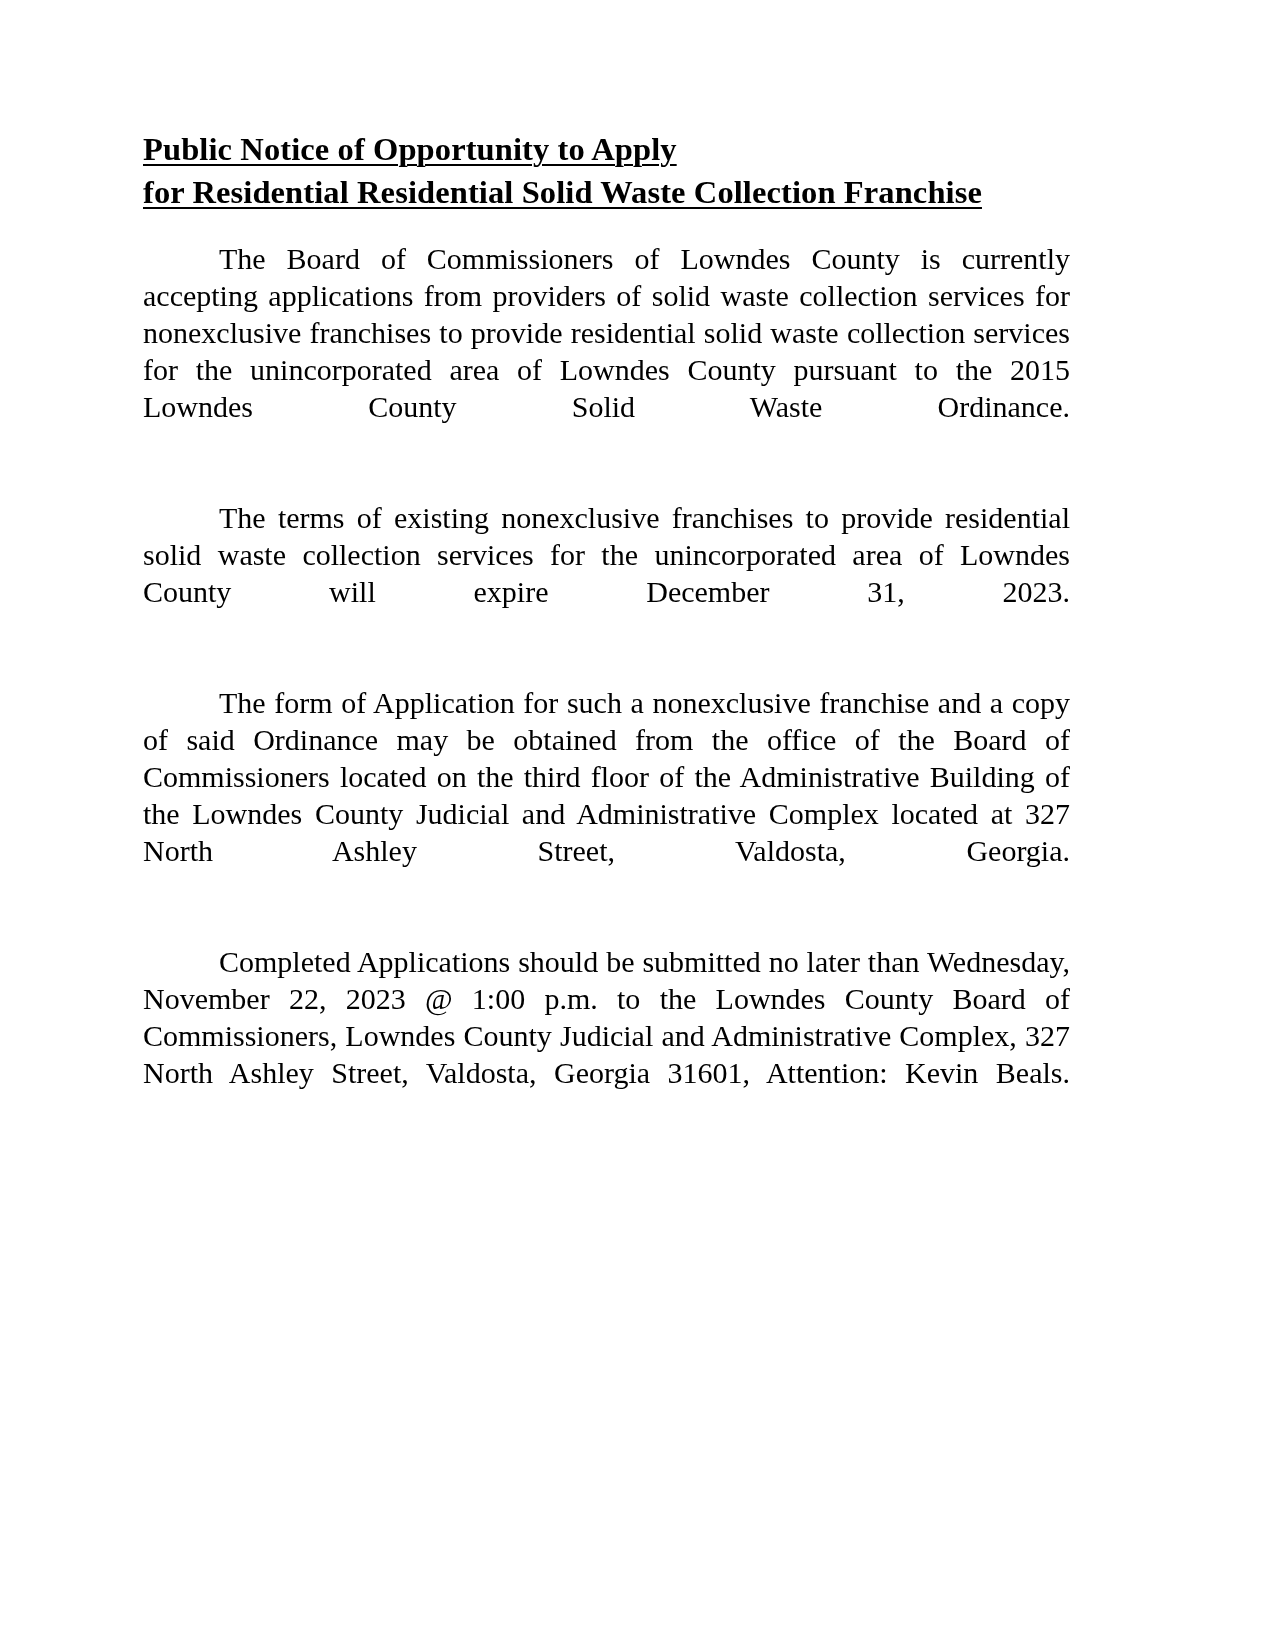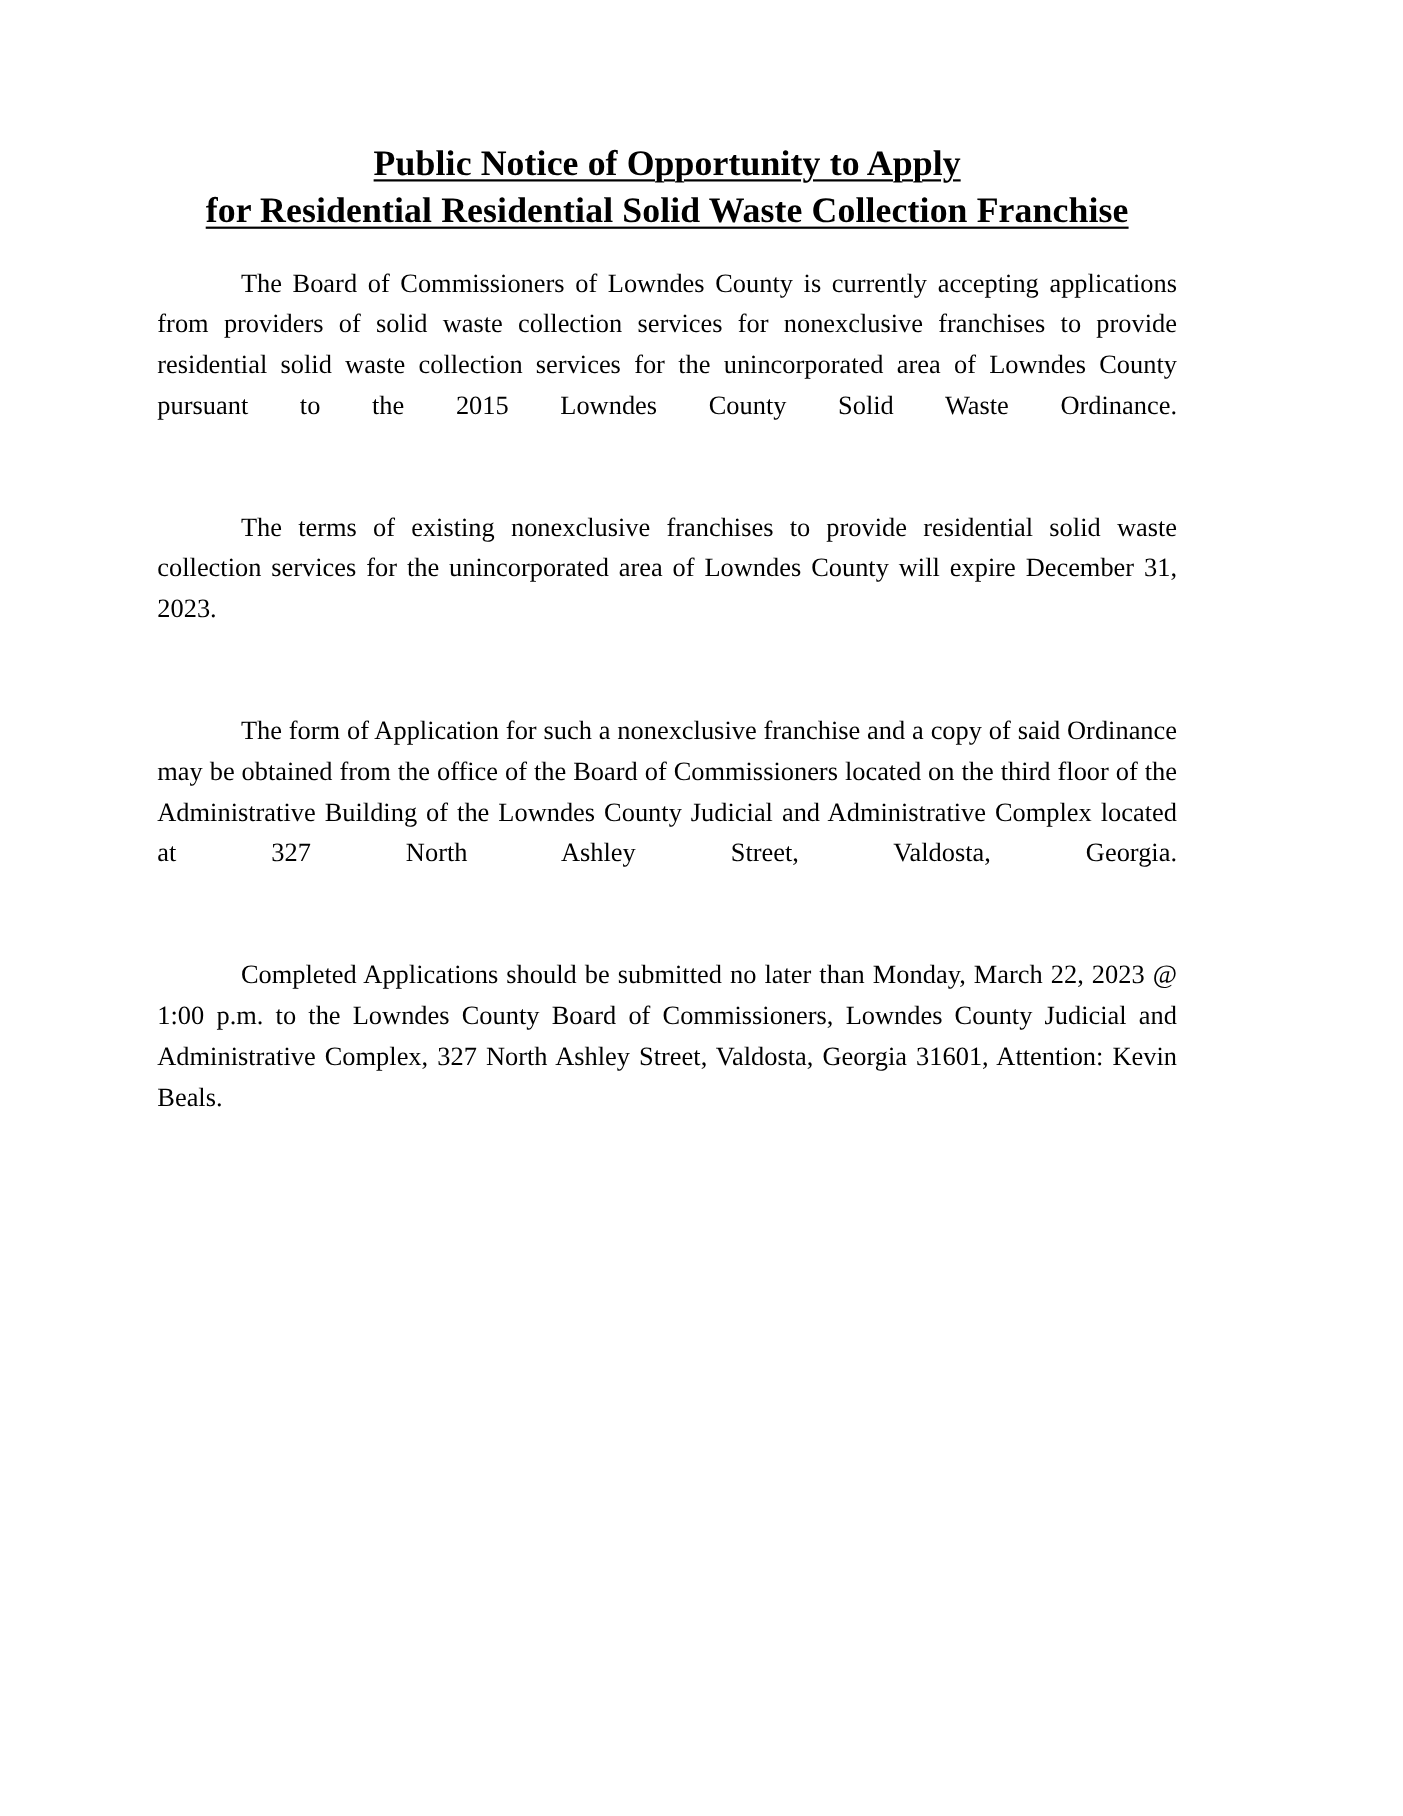--- a/index.html
+++ b/index.html
@@ -27,7 +27,6 @@
   }
 
   .doc-title {
-    text-align: center;
     font-size: 32.5px;
     line-height: 43px;
     margin: 0 0 0 0;

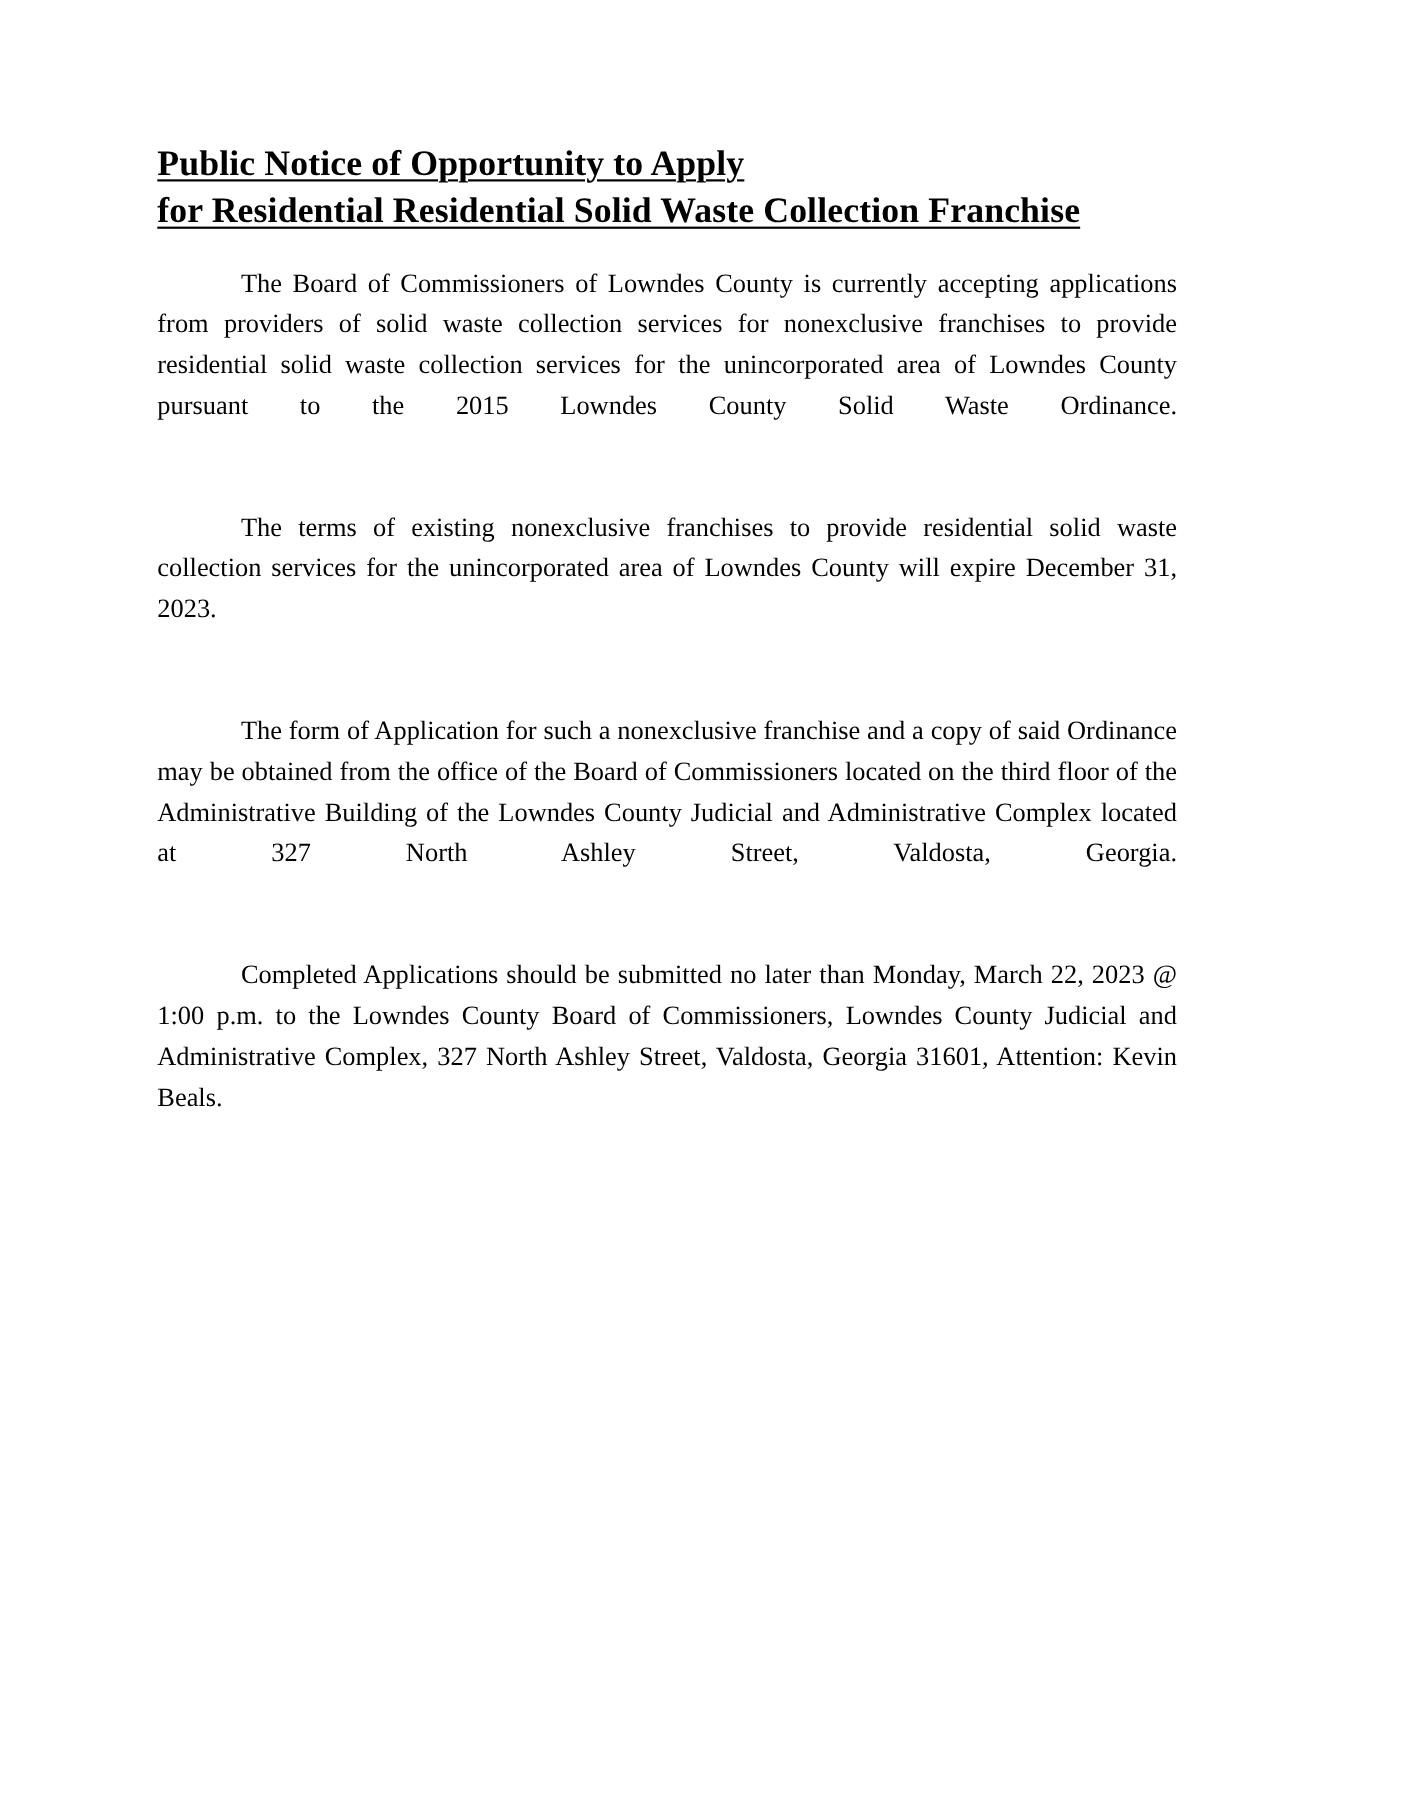--- a/index.html
+++ b/index.html
@@ -48,7 +48,7 @@
   }
 
   p.para {
-    font-size: 24px;
+    font-size: 30px;
     line-height: 37px;
     text-align: justify;
     text-justify: inter-word;

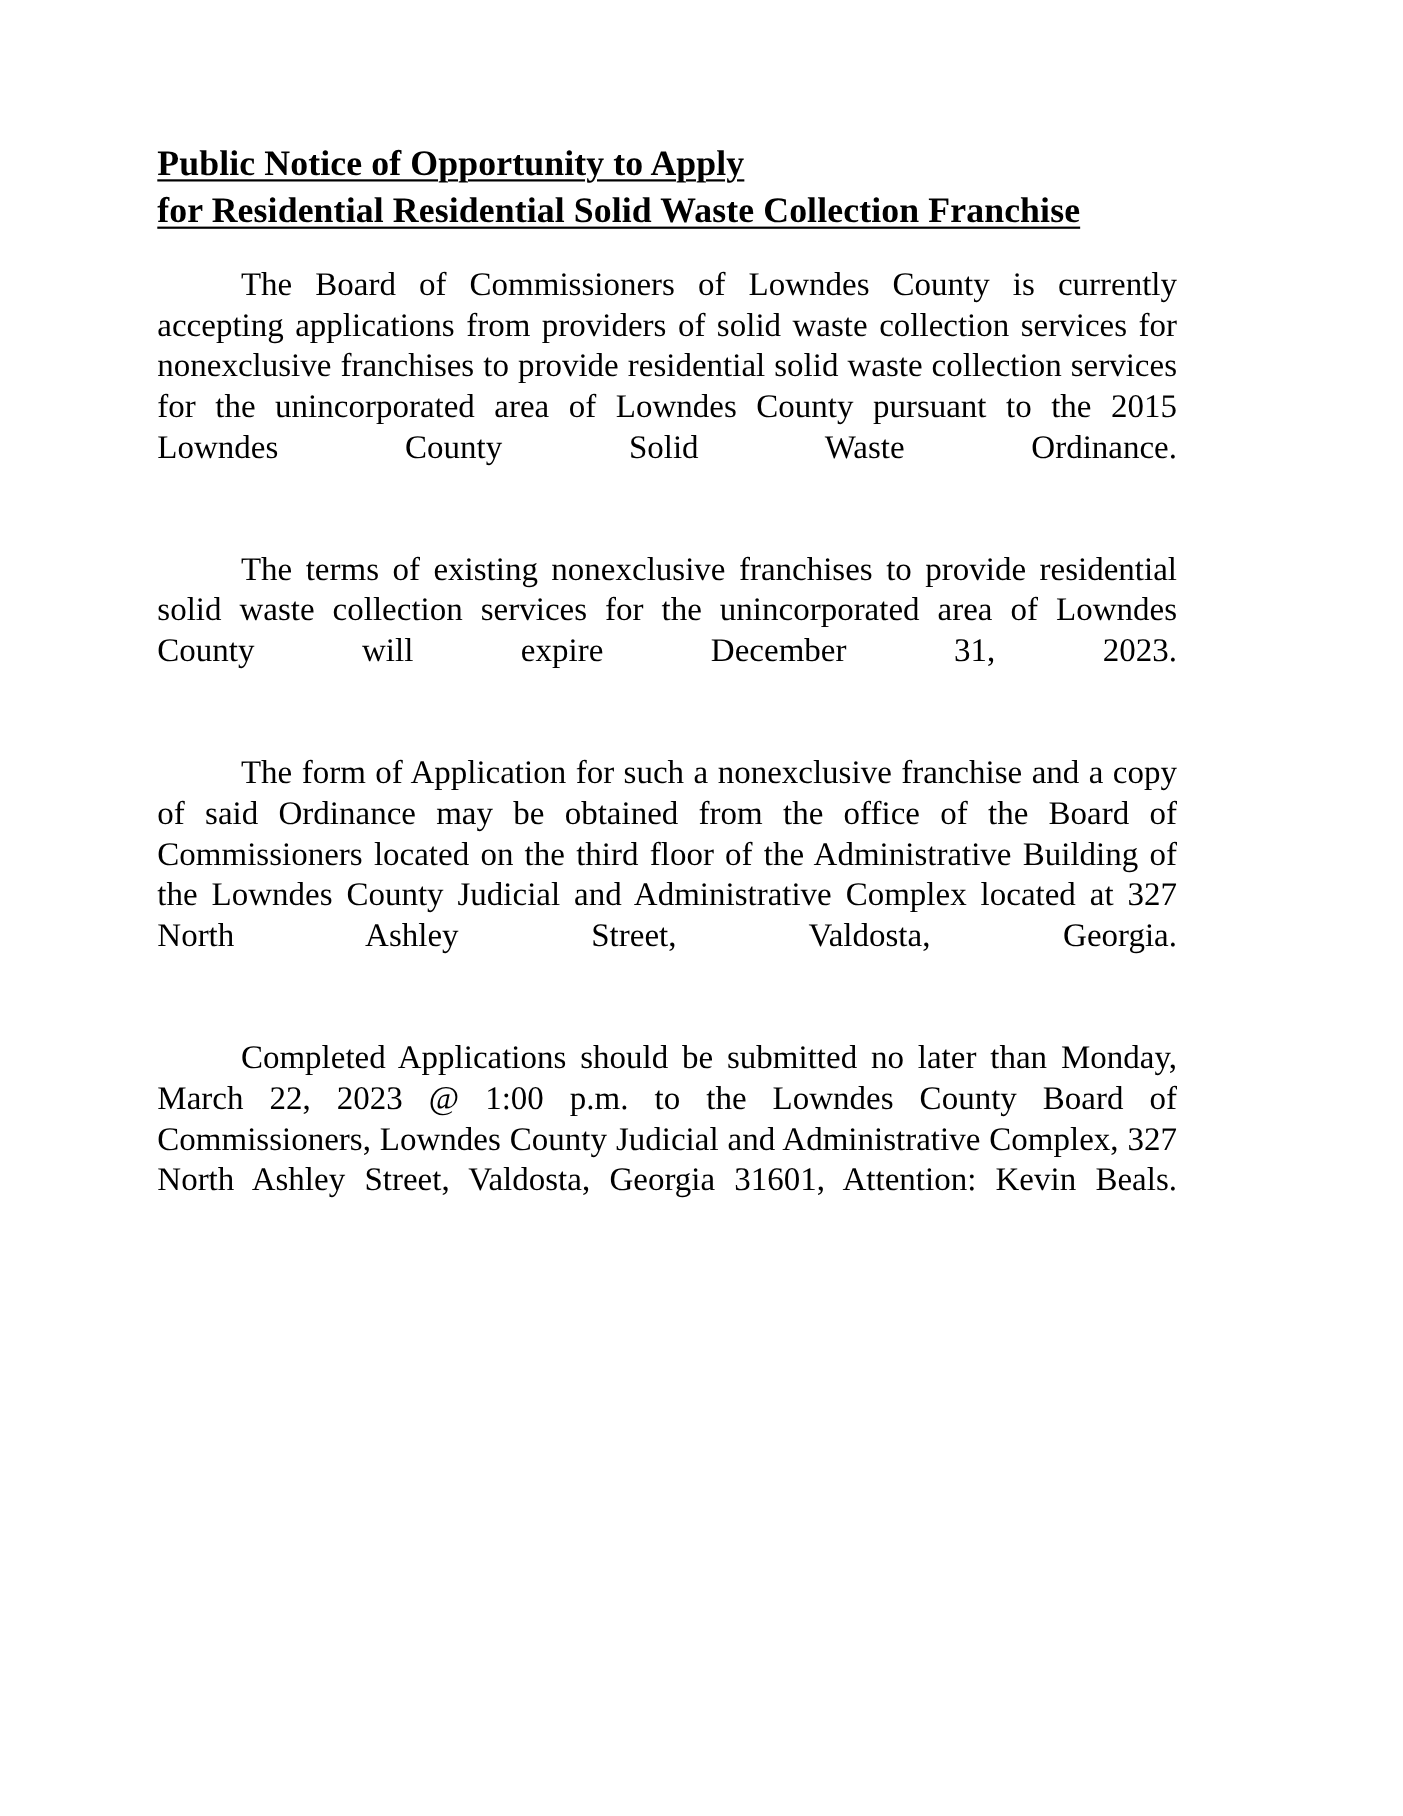--- a/index.html
+++ b/index.html
@@ -86,7 +86,7 @@
 
     <p class="para">The form of Application for such a nonexclusive franchise and a copy of said Ordinance may be obtained from the office of the Board of Commissioners located on the third floor of the Administrative Building of the Lowndes County Judicial and Administrative Complex located at 327 North Ashley Street, Valdosta, Georgia.</p>
 
-    <p class="para">Completed Applications should be submitted no later than Monday, March 22, 2023 @ 1:00 p.m. to the Lowndes County Board of Commissioners, Lowndes County Judicial and Administrative Complex, 327 North Ashley Street, Valdosta, Georgia 31601, Attention: Kevin Beals.</p>
+    <p class="para">Completed Applications should be submitted no later than Wednesday, November 22, 2023 @ 1:00 p.m. to the Lowndes County Board of Commissioners, Lowndes County Judicial and Administrative Complex, 327 North Ashley Street, Valdosta, Georgia 31601, Attention: Kevin Beals.</p>
   </div>
 
 </div>

